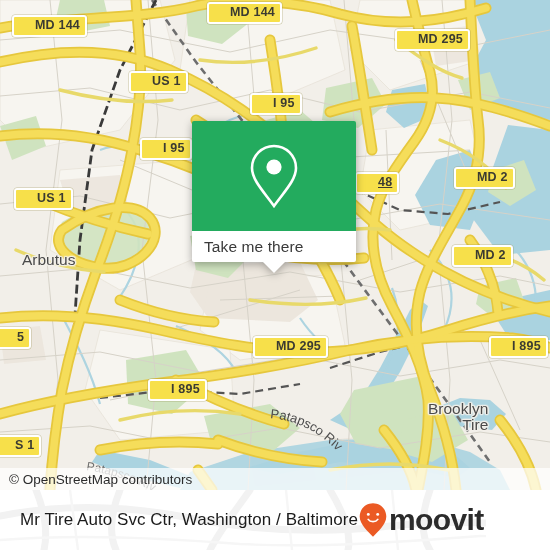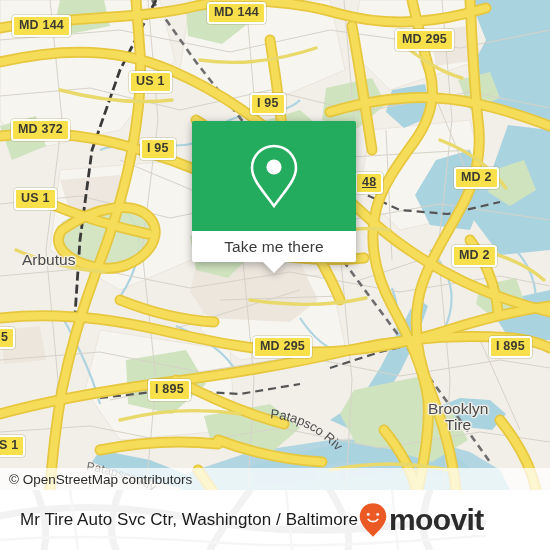--- a/index.html
+++ b/index.html
@@ -21,7 +21,7 @@
     font-weight:bold;
     font-size:12.5px;
     line-height:15px;
-    padding:1px 5px 2px 5px;
+    padding:1px 5px 2px 21px;
     white-space:nowrap;
     box-shadow:0 0 0 0.5px rgba(140,130,60,.45);
     letter-spacing:.2px;

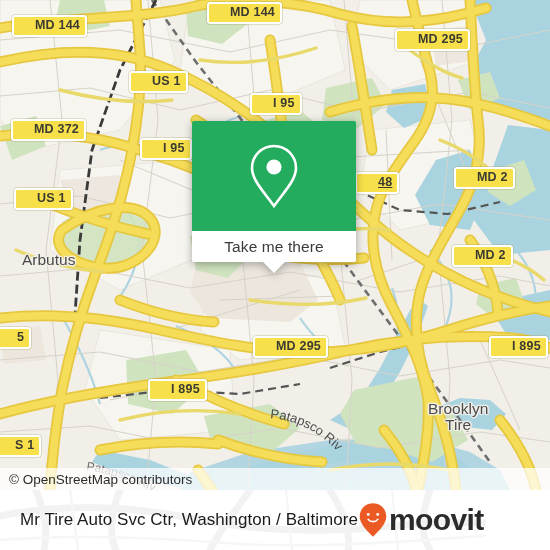--- a/index.html
+++ b/index.html
@@ -296,7 +296,6 @@
     <div class="shield" style="left:395px;top:29px;">MD 295</div>
     <div class="shield" style="left:129px;top:71px;">US 1</div>
     <div class="shield" style="left:250px;top:93px;">I 95</div>
-    <div class="shield" style="left:11px;top:119px;">MD 372</div>
     <div class="shield" style="left:140px;top:138px;">I 95</div>
     <div class="shield" style="left:454px;top:167px;">MD 2</div>
     <div class="shield" style="left:355px;top:172px;text-decoration:underline;">48</div>

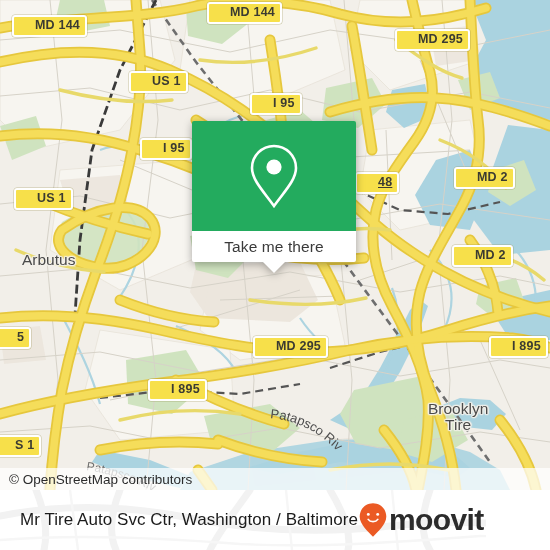--- a/index.html
+++ b/index.html
@@ -64,7 +64,7 @@
   }
   #callout-white{
     height:31px;background:#ffffff;border-radius:0 0 2px 2px;
-    display:flex;align-items:center;justify-content:center;
+    display:flex;align-items:center;padding-left:12px;
   }
   #callout-label{
     font-family:"Liberation Sans",sans-serif;

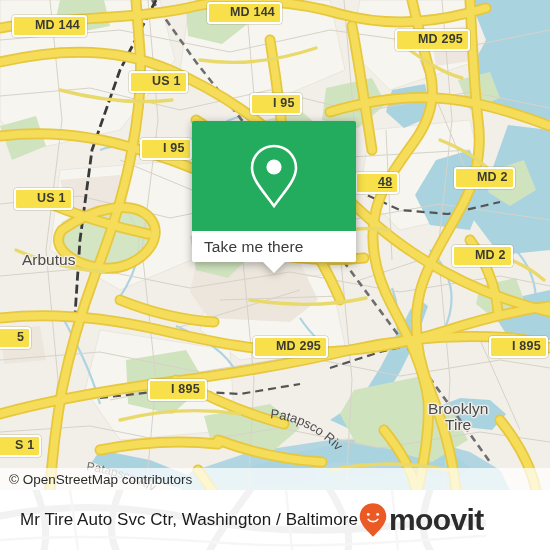--- a/index.html
+++ b/index.html
@@ -40,7 +40,7 @@
       1px -1px 1.2px #f3f0ea, -1px 1px 1.2px #f3f0ea;
     line-height:16px;
   }
-  .place.two{text-align:center;}
+  .place.two{text-align:right;}
 
   
   #attrib{

